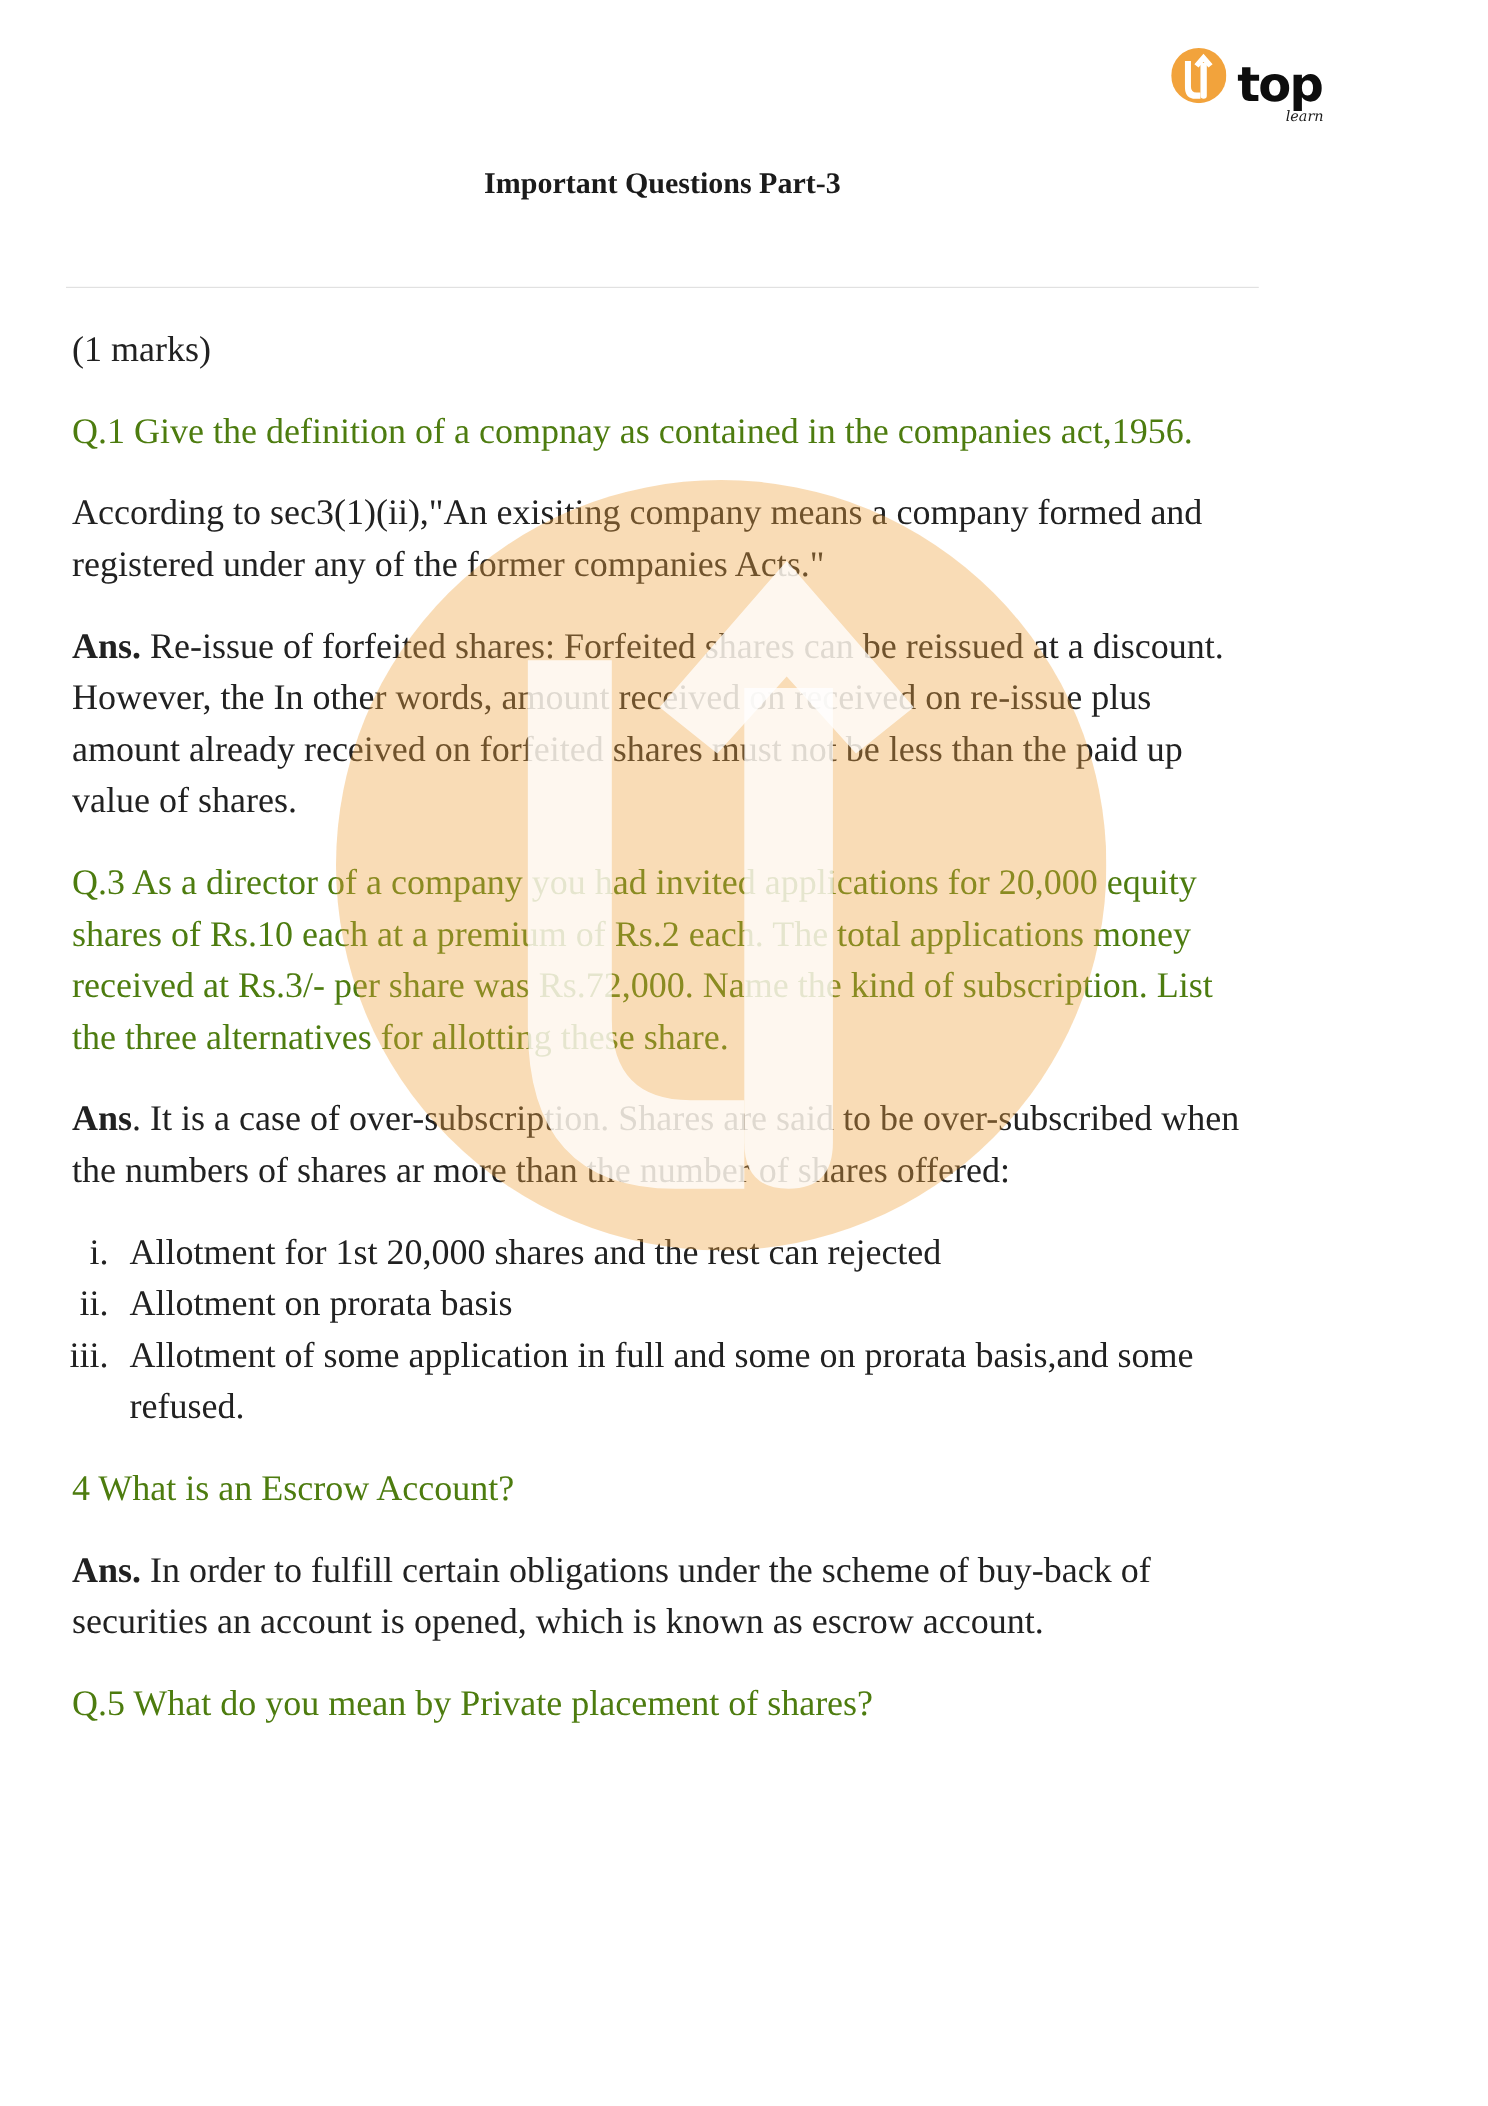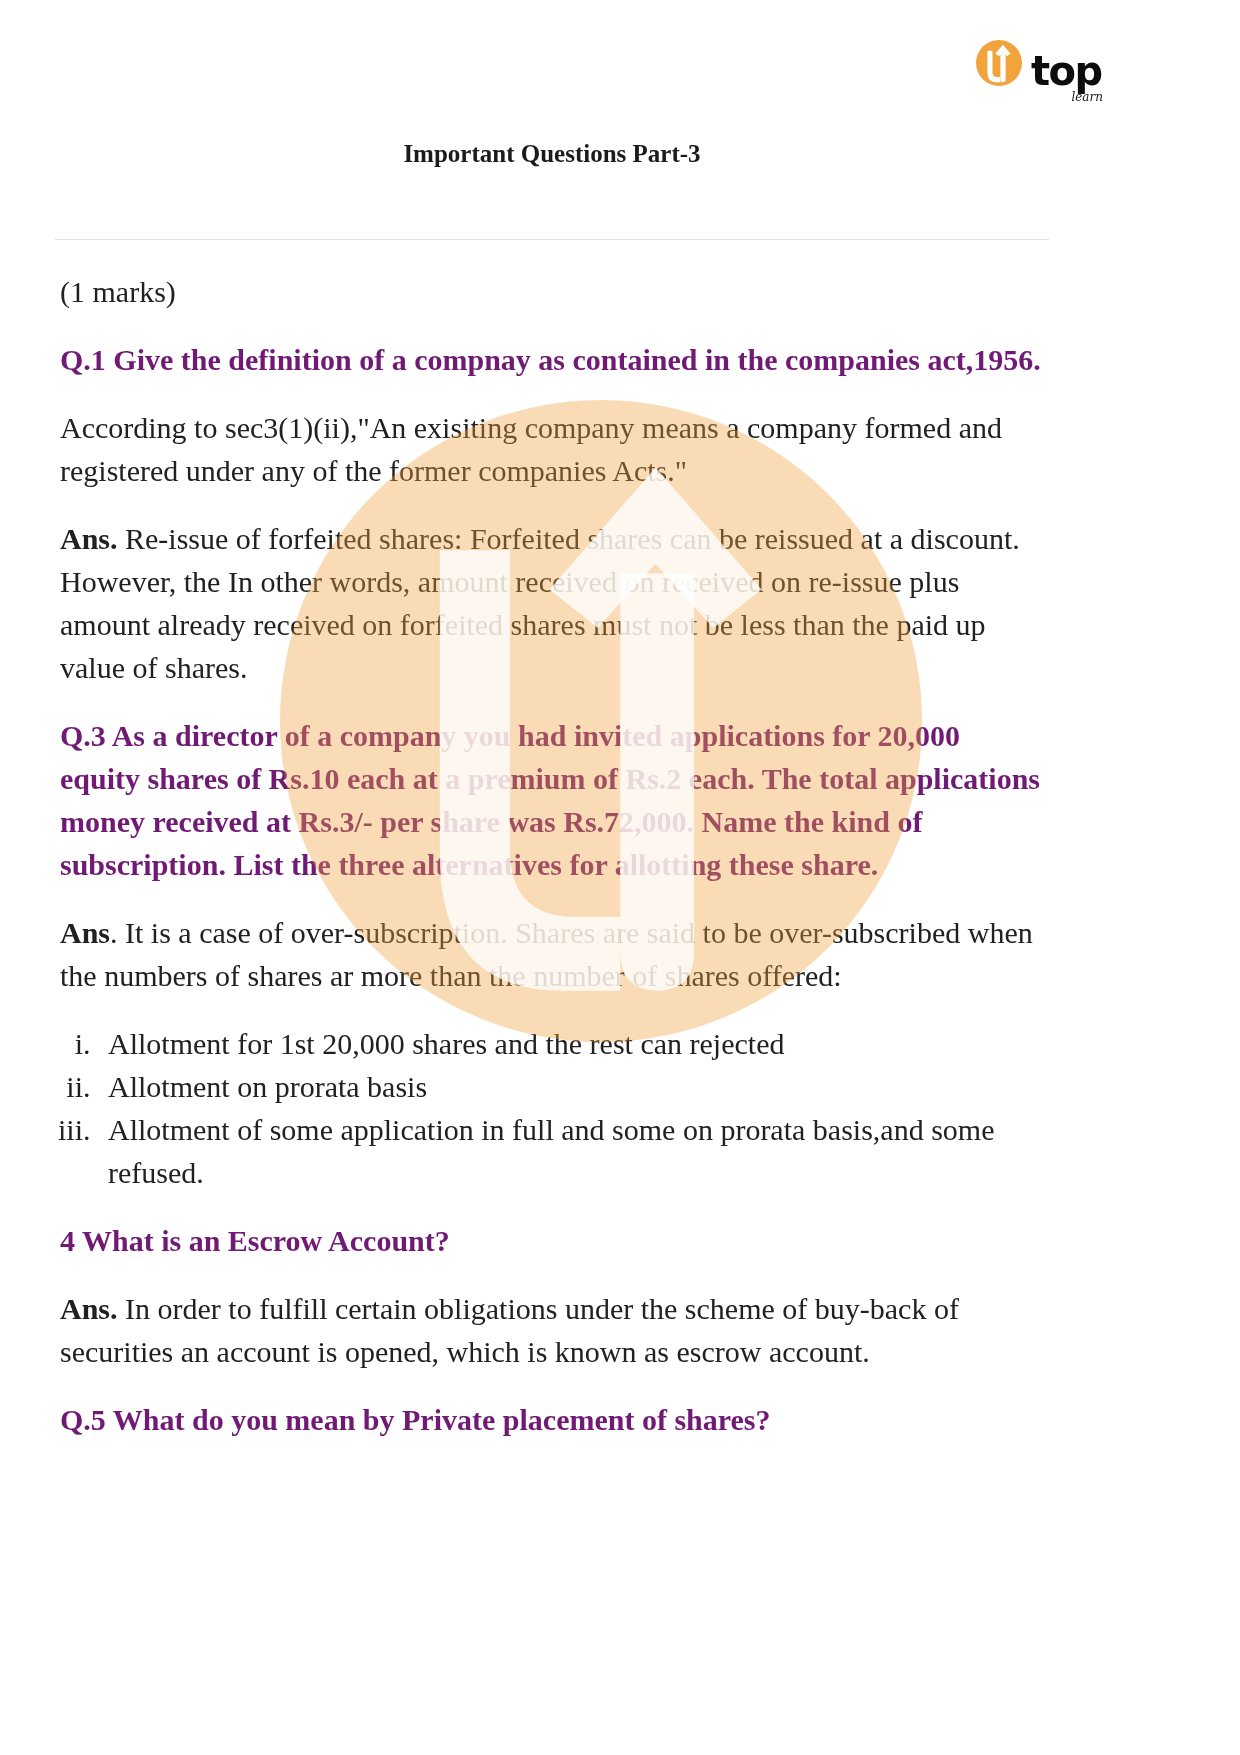--- a/index.html
+++ b/index.html
@@ -42,7 +42,7 @@
   }
   .content p{margin:25px 0 0 0;}
   .content p.marks{margin-top:30px;}
-  .content p.question{font-weight:bold;color:#701a75;}
+  .content p.question{font-weight:normal;color:#4d7c0f;}
   .content ol{
     margin:25px 0 0 0;padding-left:38px;
     list-style:lower-roman;

